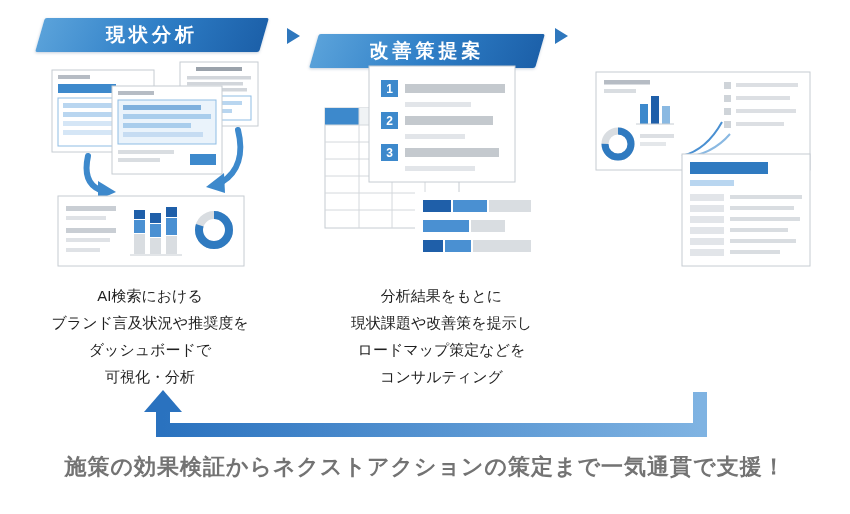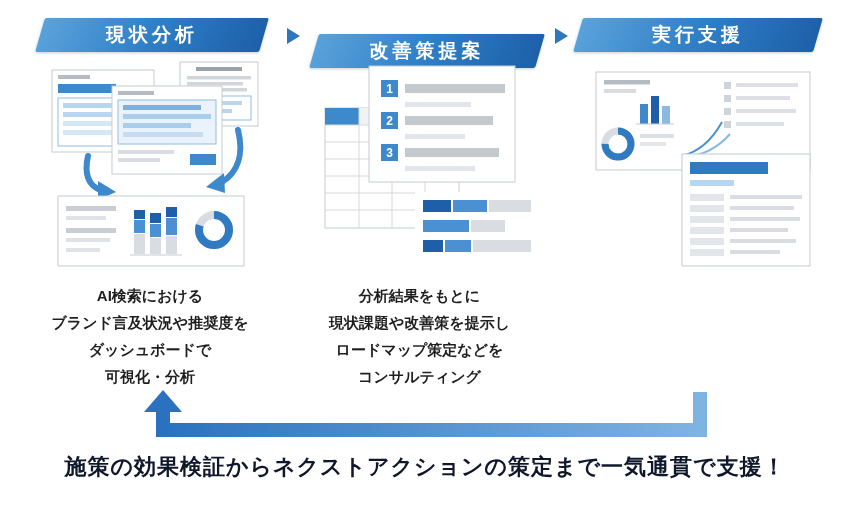--- a/index.html
+++ b/index.html
@@ -43,10 +43,6 @@
     <div class="banner-label">改善策提案</div>
   </div>
   <div class="step-arrow" style="left:555px;"></div>
-  <div class="banner" style="left:578px;width:240px;">
-    <div class="banner-bg"></div>
-    <div class="banner-label">実行支援</div>
-  </div>
 
   <svg class="illu" style="left:30px;" width="240" height="212" viewBox="0 0 240 212">
     <g>

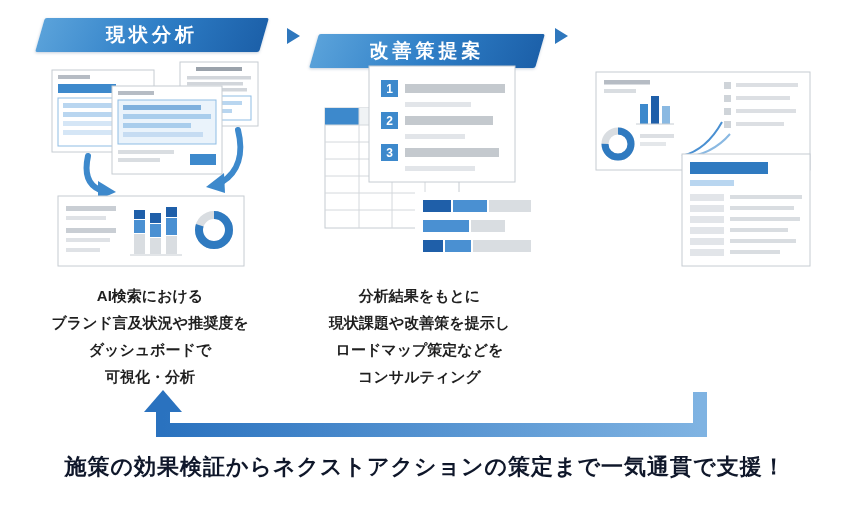--- a/index.html
+++ b/index.html
@@ -20,7 +20,7 @@
 
   .illu { position:absolute; top:58px; }
 
-  .desc { position:absolute; top:282px; text-align:center; font-size:15px; font-weight:700;
+  .desc { position:absolute; top:282px; text-align:center; font-size:15px; font-weight:400;
     color:#1f1f1f; line-height:1.8; white-space:pre-line; }
 
   .loop { position:absolute; left:0; top:388px; }

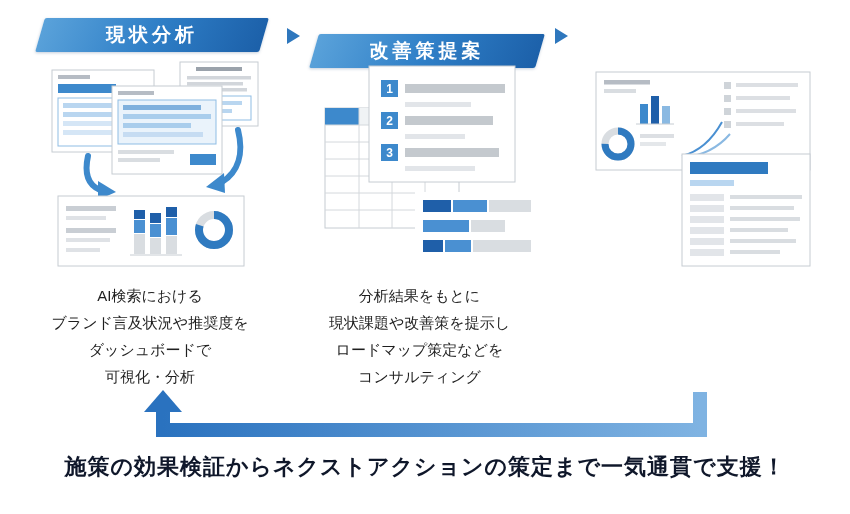--- a/index.html
+++ b/index.html
@@ -209,7 +209,7 @@
 ブランド言及状況や推奨度を
 ダッシュボードで
 可視化・分析</div>
-  <div class="desc" style="left:292px;width:255px;">分析結果をもとに
+  <div class="desc" style="left:314px;width:255px;">分析結果をもとに
 現状課題や改善策を提示し
 ロードマップ策定などを
 コンサルティング</div>

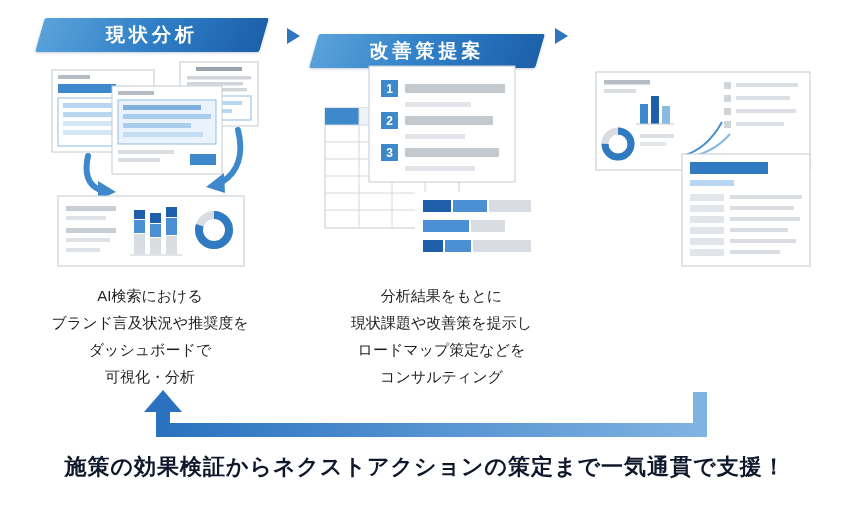--- a/index.html
+++ b/index.html
@@ -26,7 +26,7 @@
   .loop { position:absolute; left:0; top:388px; }
 
   .footer-msg { position:absolute; left:0; top:452px; width:850px; text-align:center;
-    font-size:22px; font-weight:700; color:#0f172a; letter-spacing:1px; }
+    font-size:22px; font-weight:700; color:#737373; letter-spacing:1px; }
 </style>
 </head>
 <body>

